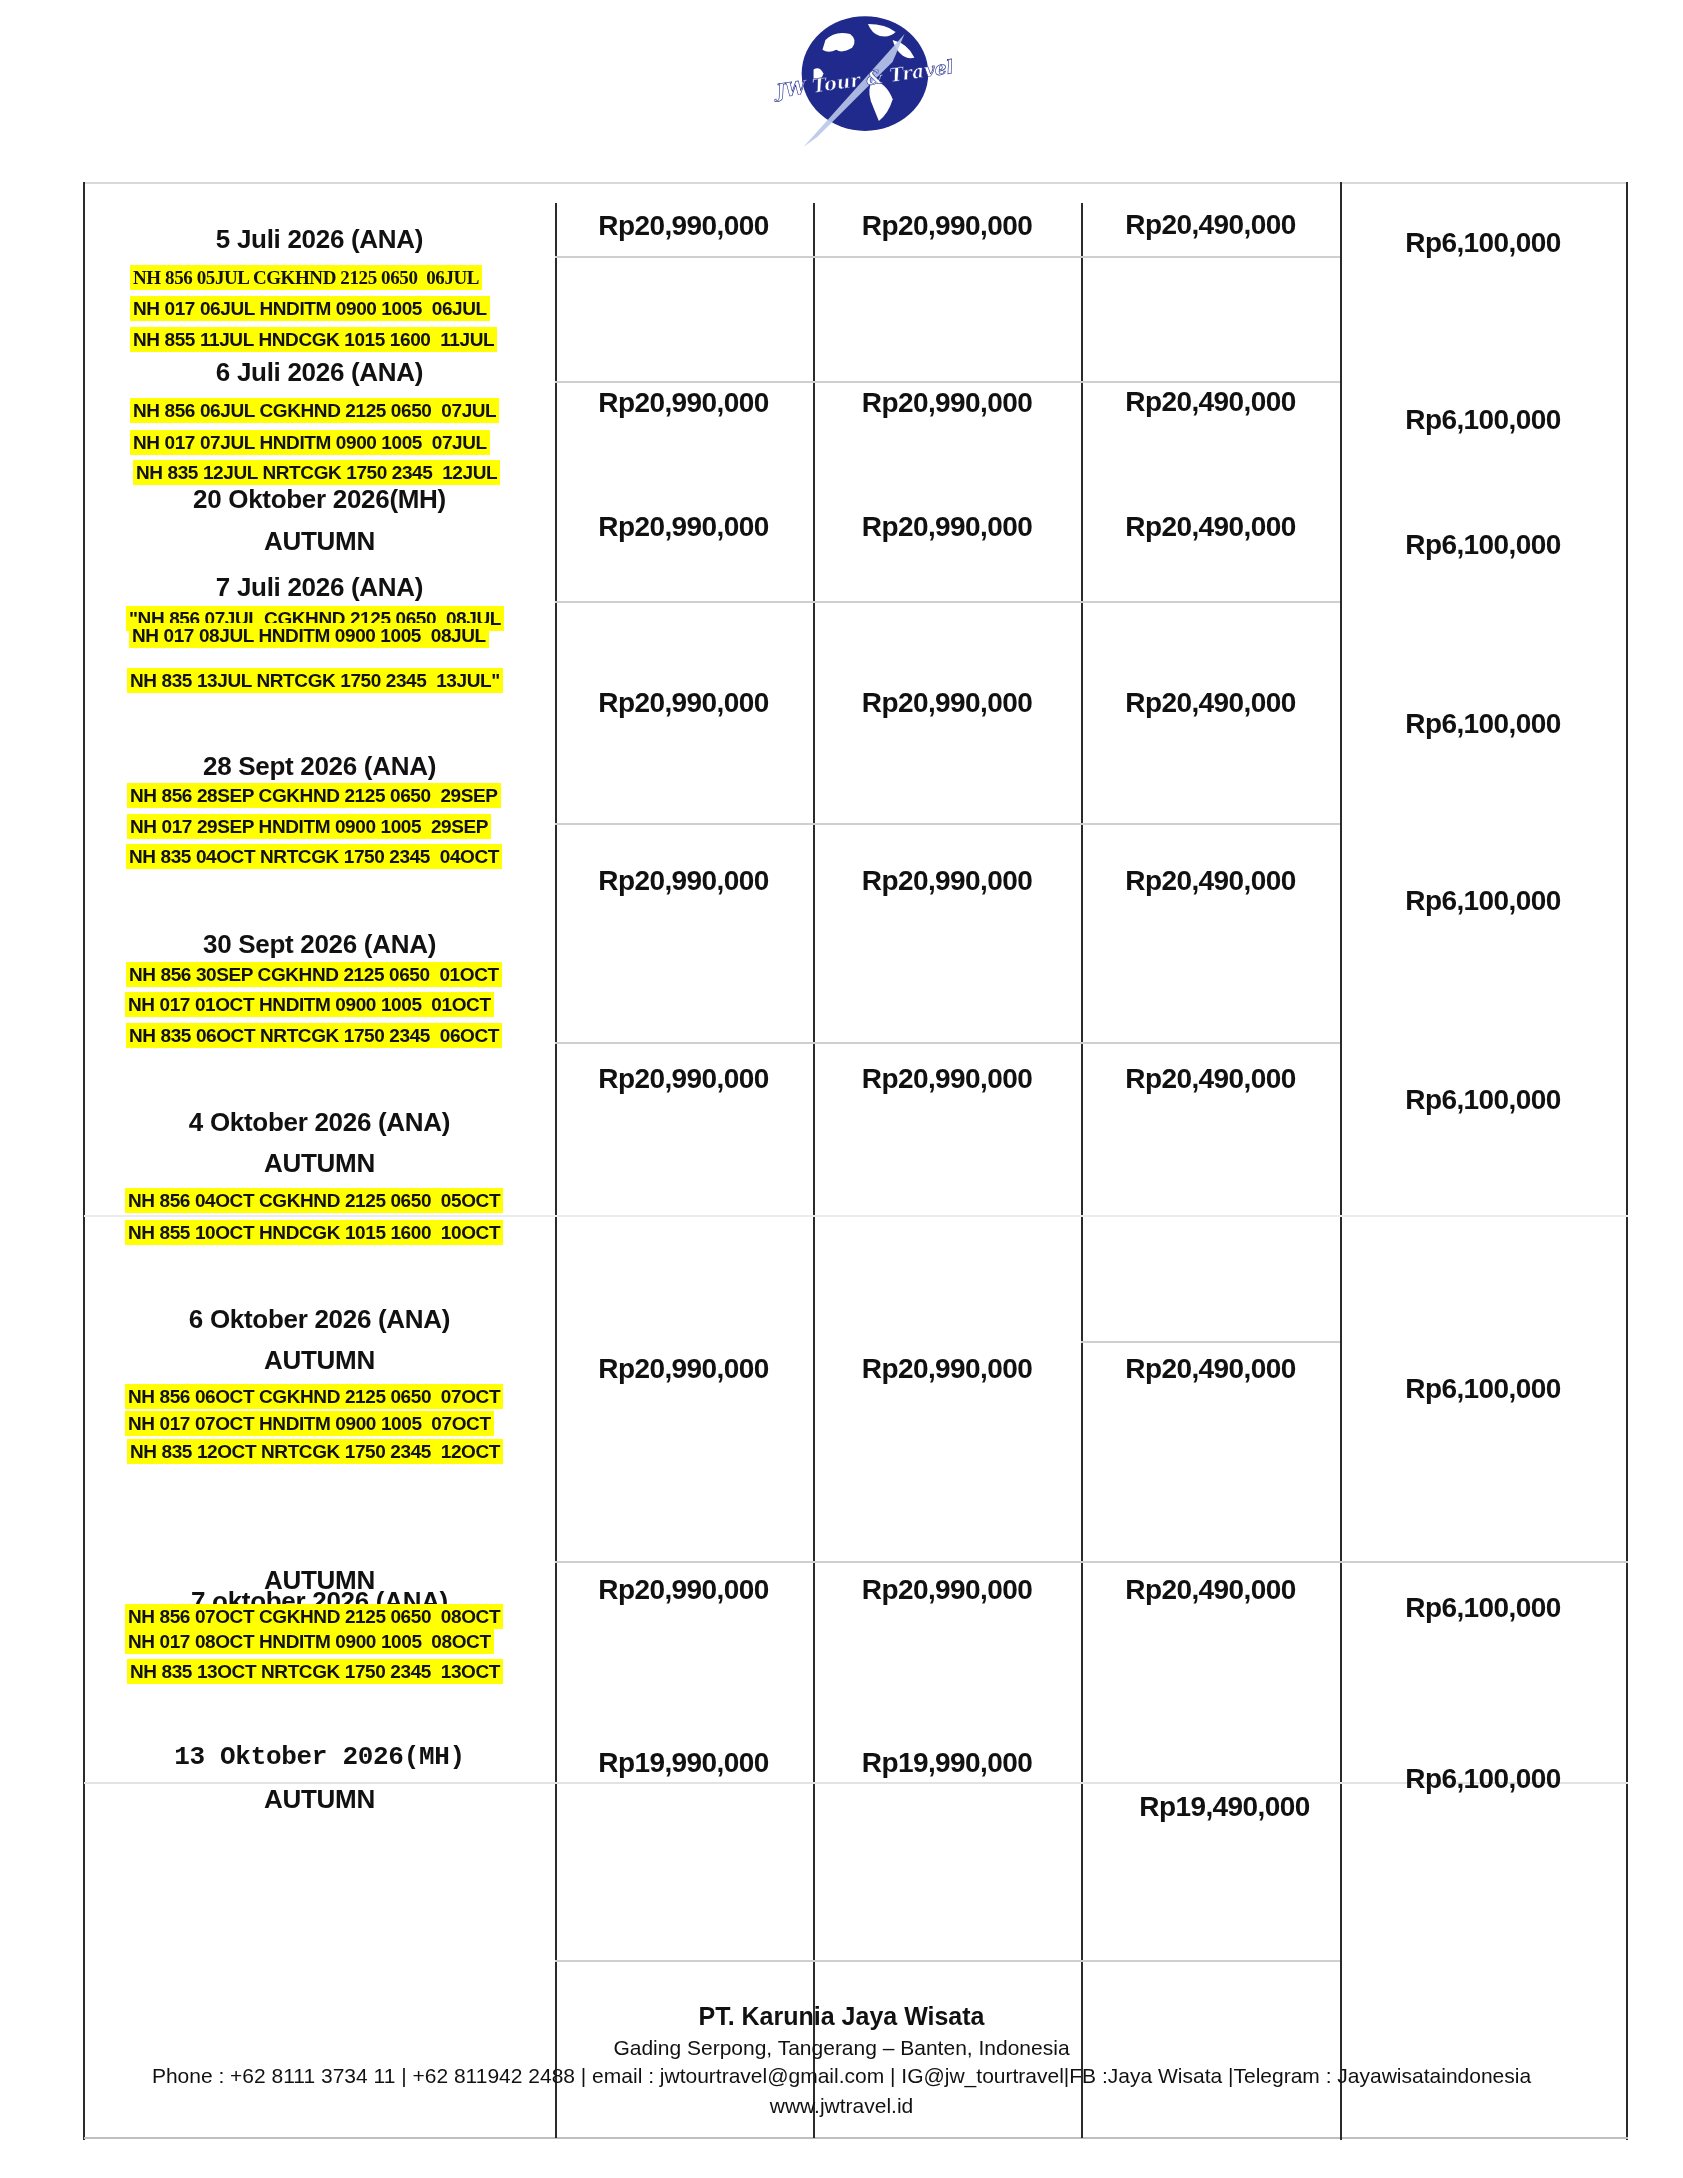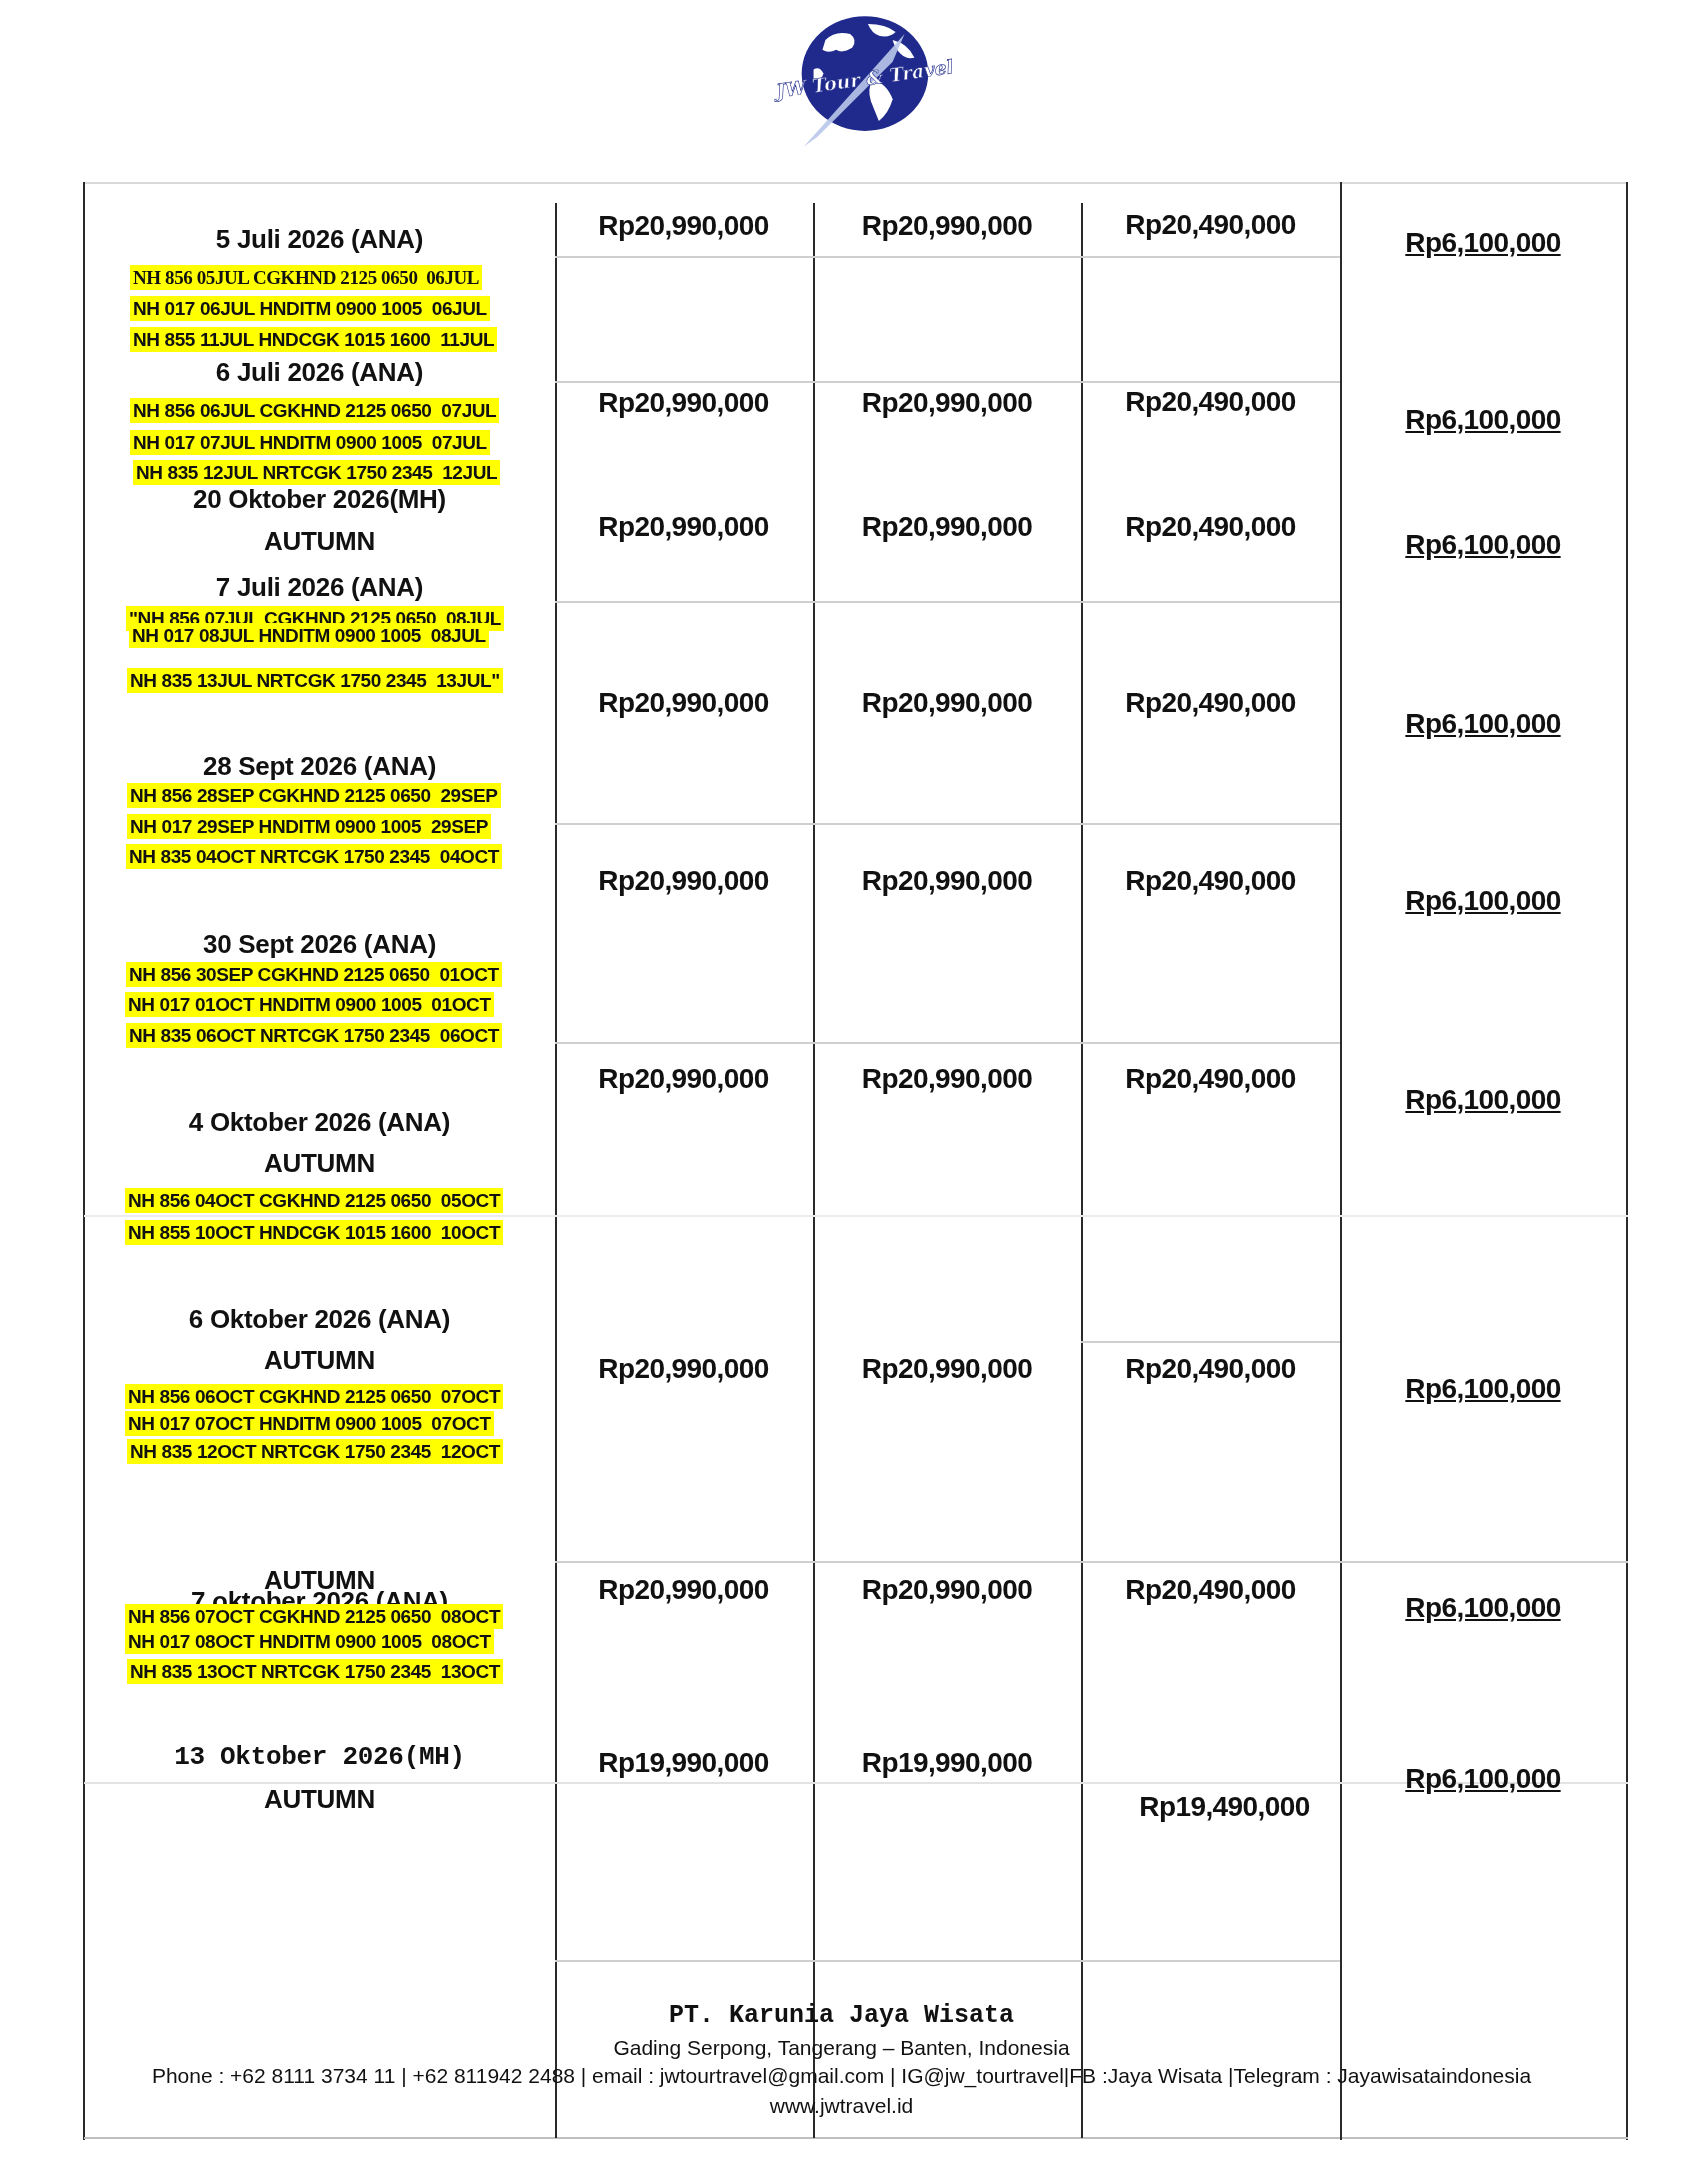--- a/index.html
+++ b/index.html
@@ -16,7 +16,7 @@
   .c1 { left:555px; width:257px; }
   .c2 { left:813px; width:268px; }
   .c3 { left:1081px; width:259px; }
-  .c4 { left:1340px; width:286px;text-decoration:underline; }
+  .c4 { left:1340px; width:286px; }
   .footer-line { position:absolute; left:84px; width:1542px; text-align:center; font-size:21px; line-height:28px; white-space:nowrap; }
   .footer-line.bold { font-weight:bold; font-size:25px;font-family:Liberation Mono, monospace; }
   .logo { position:absolute; left:774px; top:10px; width:178px; height:139px; }

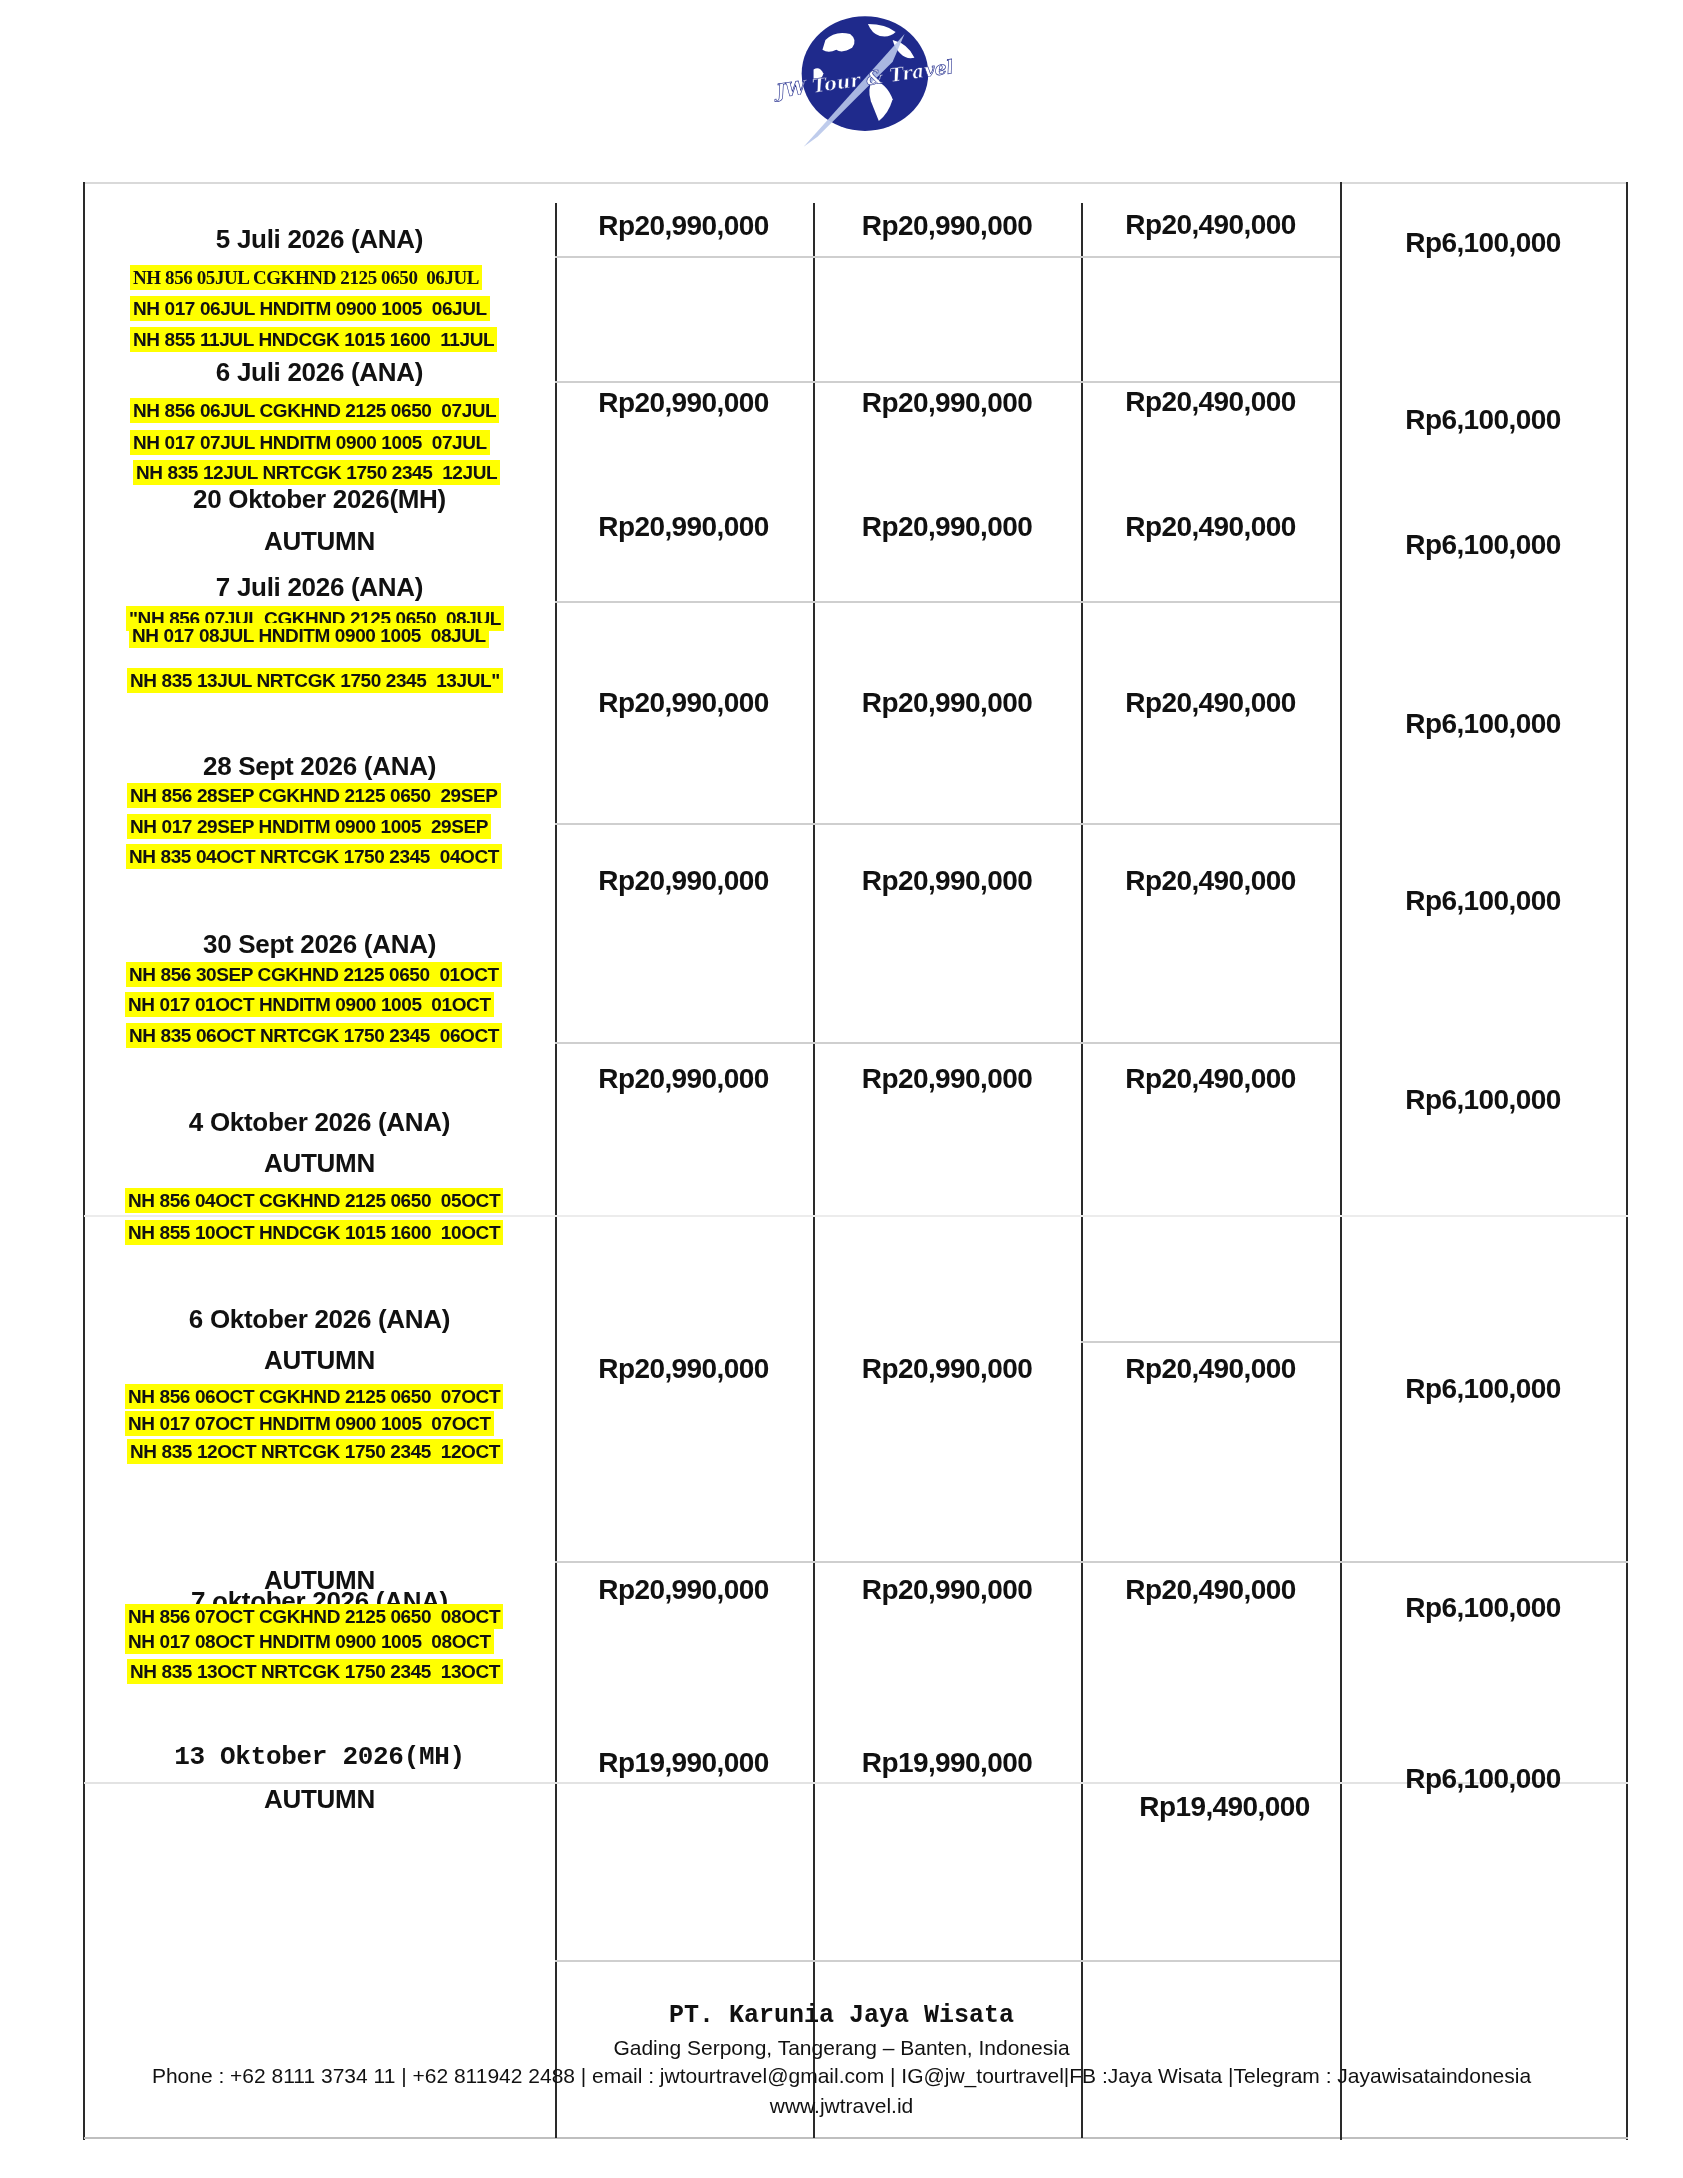--- a/index.html
+++ b/index.html
@@ -18,7 +18,7 @@
   .c3 { left:1081px; width:259px; }
   .c4 { left:1340px; width:286px; }
   .footer-line { position:absolute; left:84px; width:1542px; text-align:center; font-size:21px; line-height:28px; white-space:nowrap; }
-  .footer-line.bold { font-weight:bold; font-size:25px;font-family:Liberation Mono, monospace; }
+  .footer-line.bold { font-weight:bold; font-size:25px; }
   .logo { position:absolute; left:774px; top:10px; width:178px; height:139px; }
 </style>
 </head>

